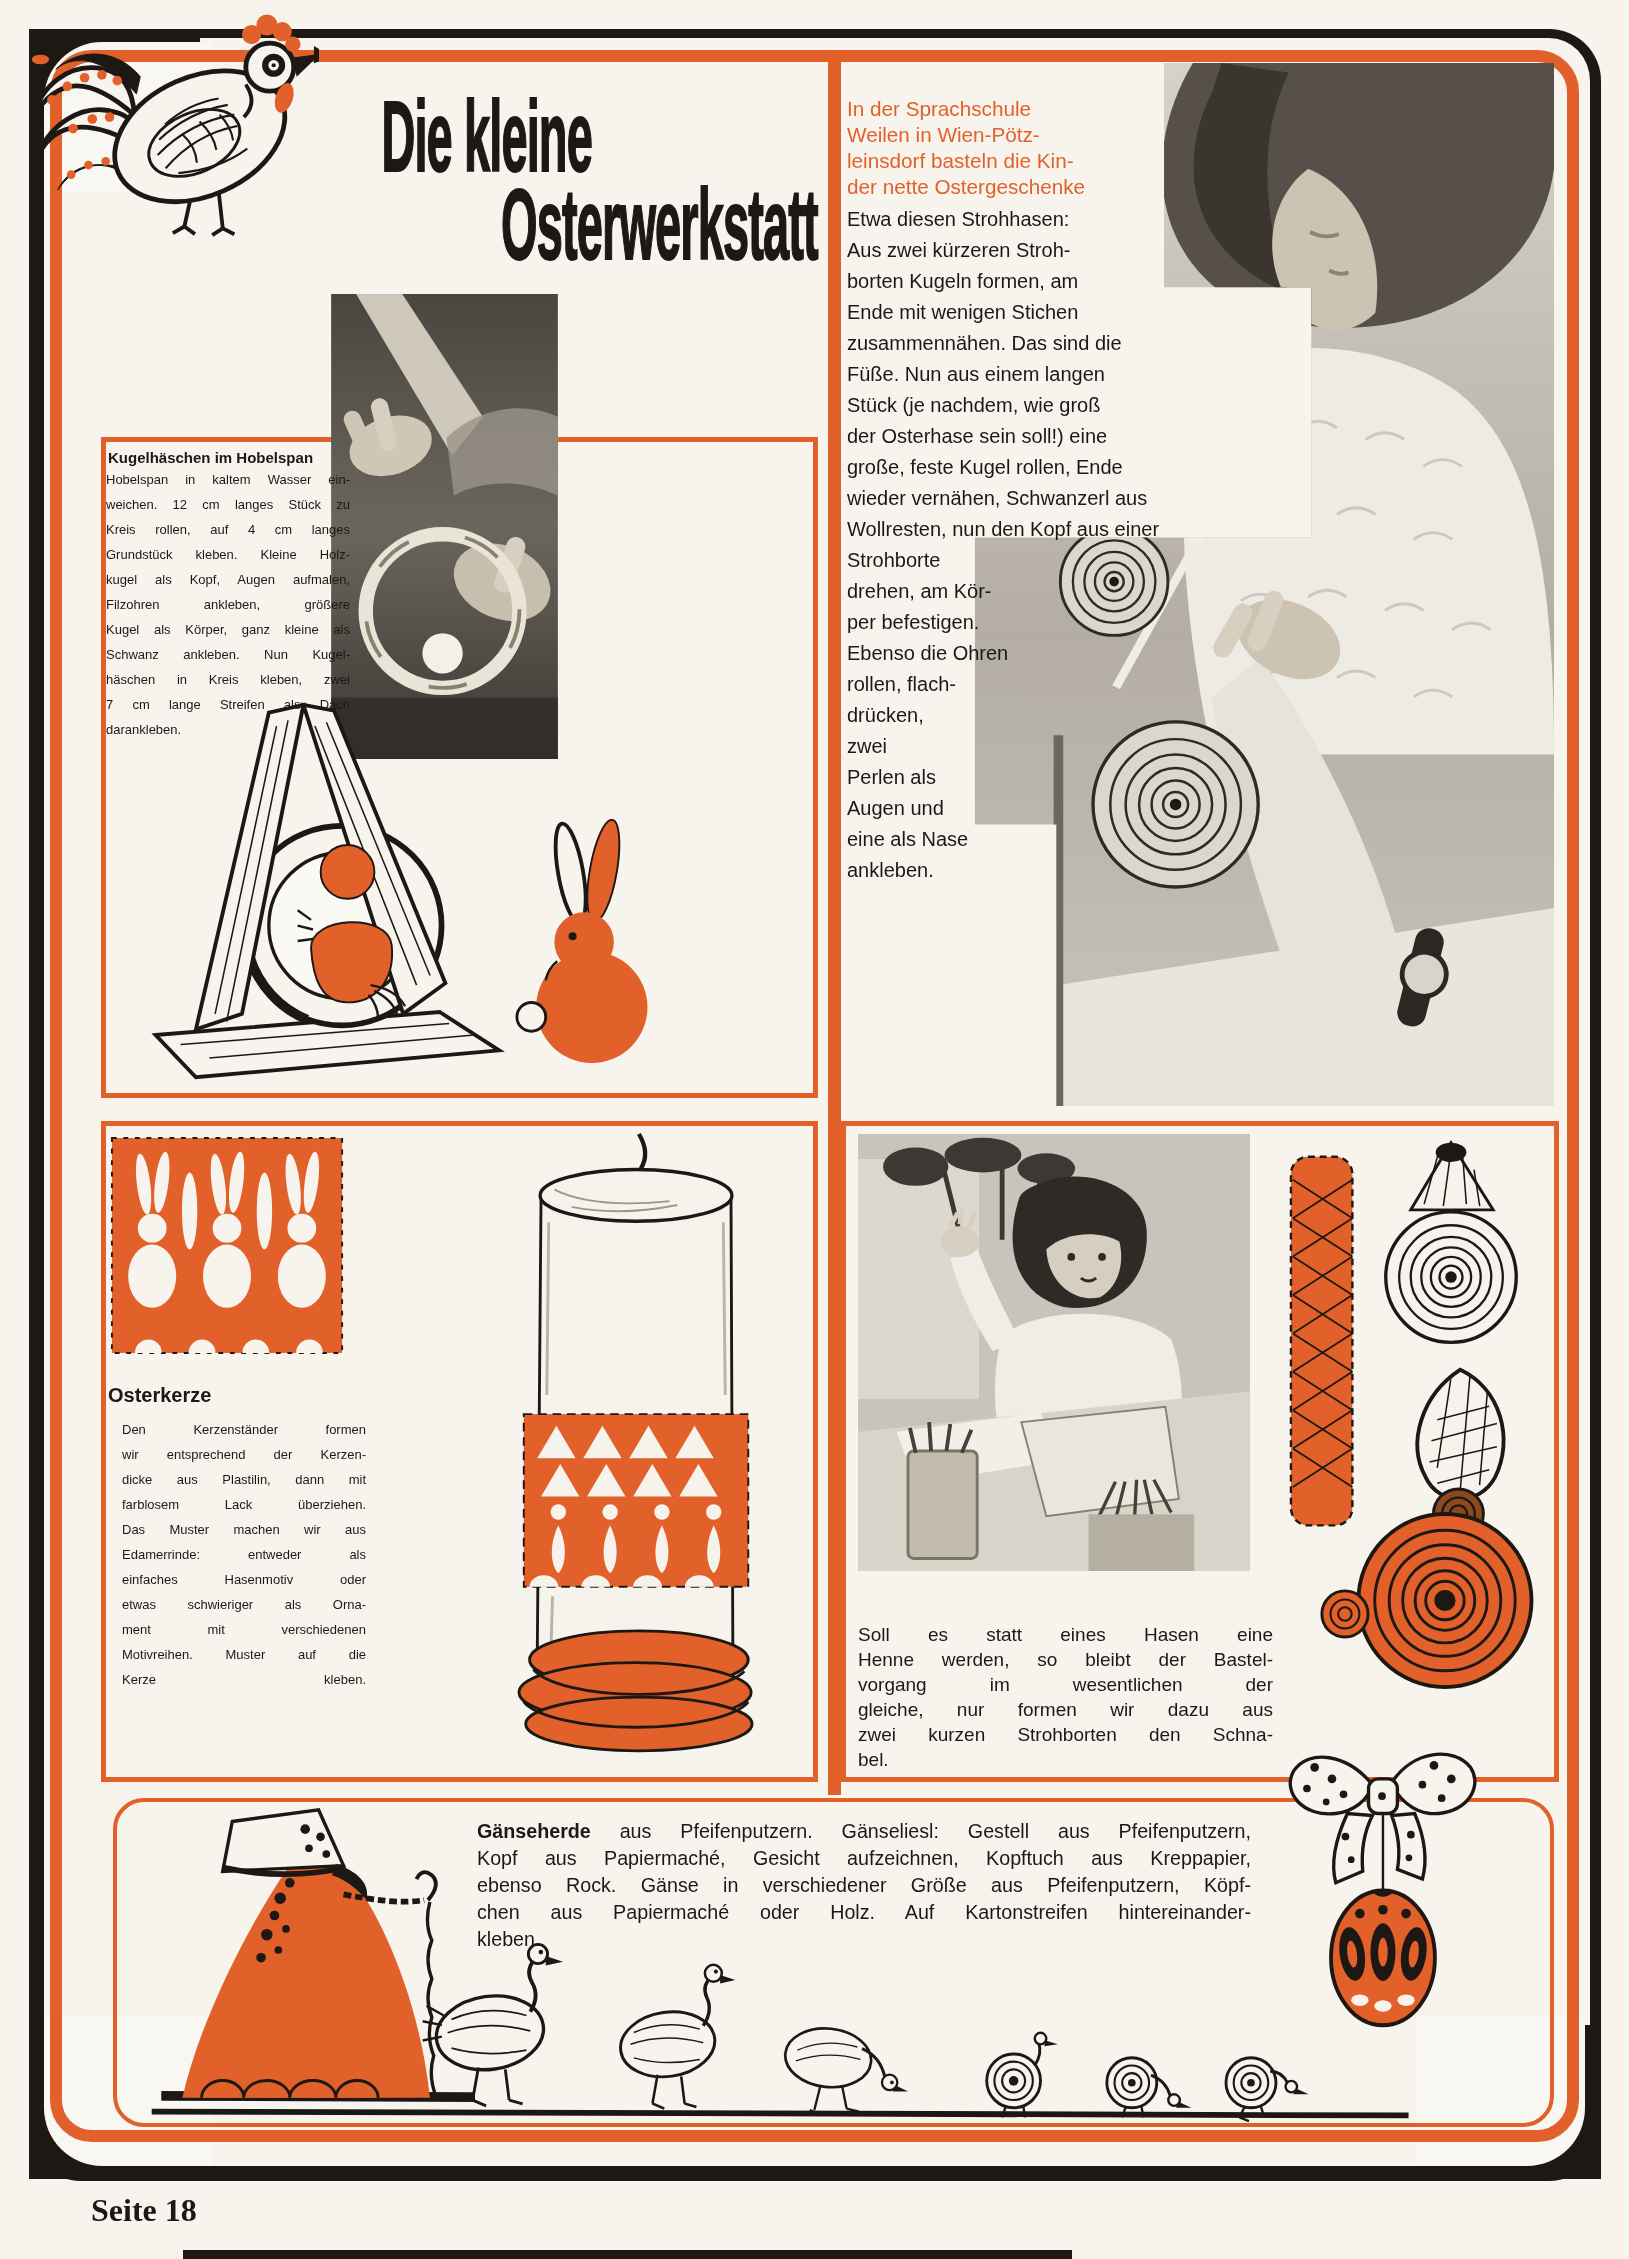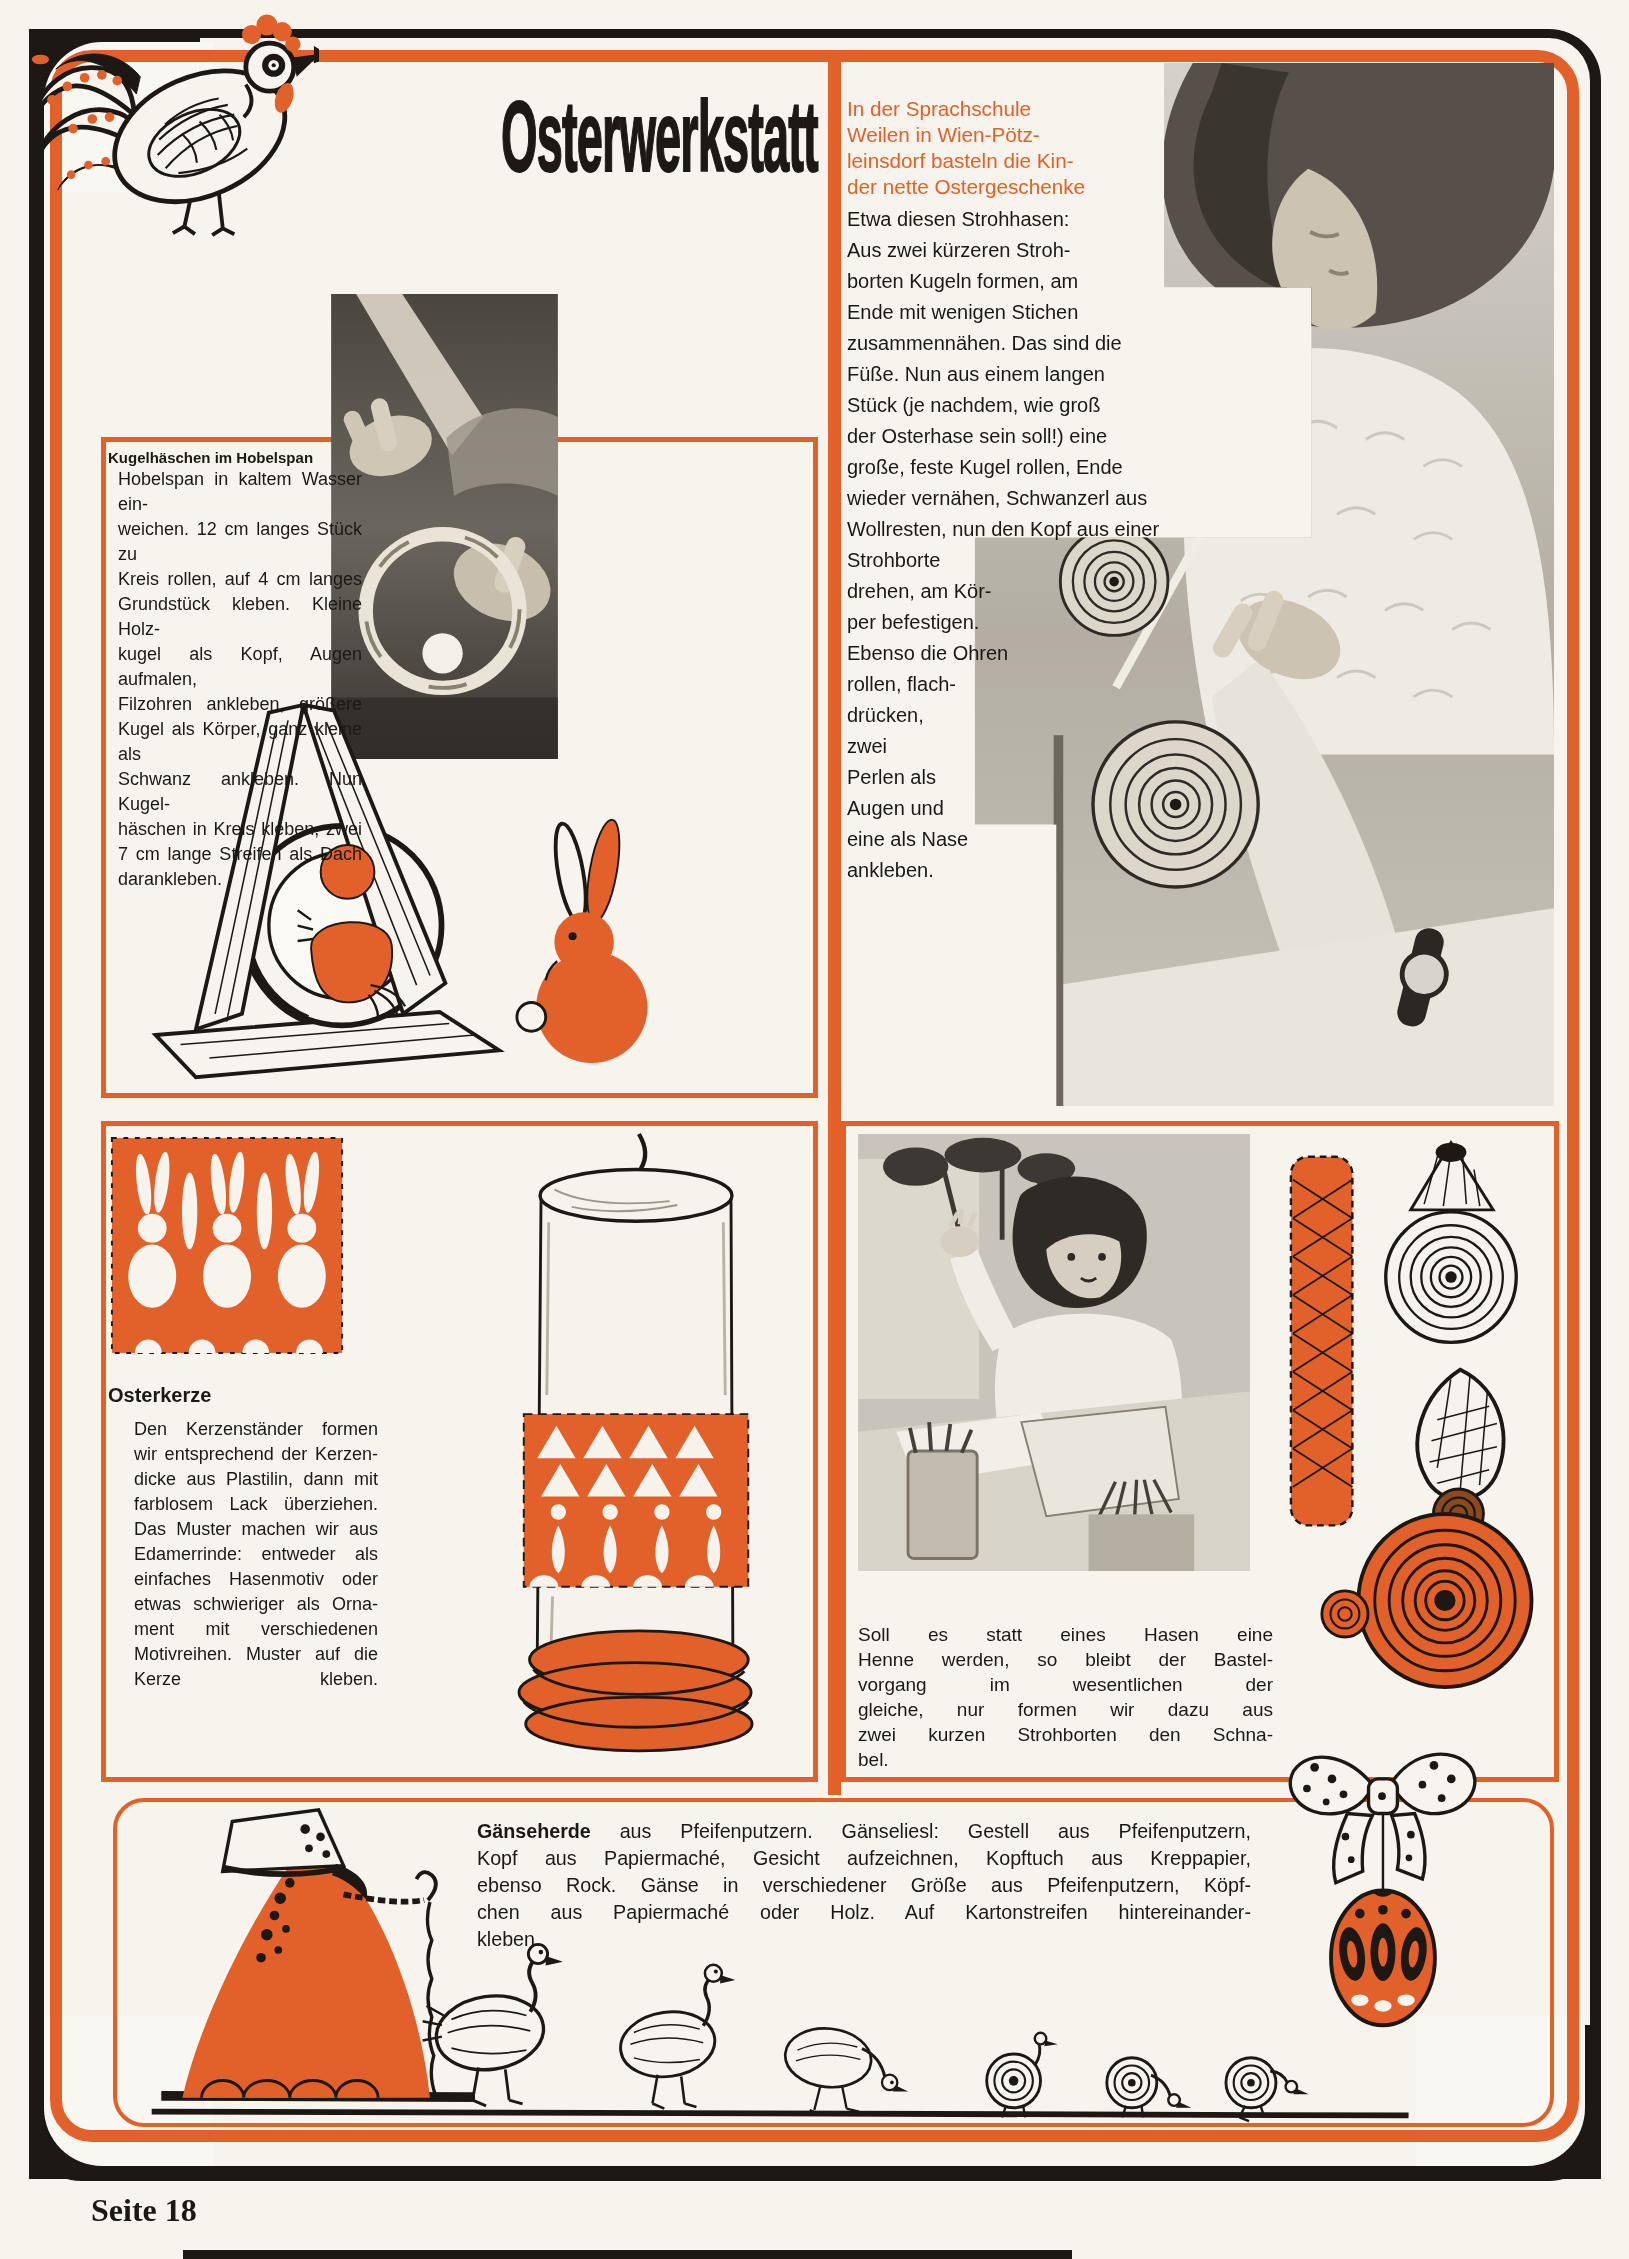--- a/index.html
+++ b/index.html
@@ -66,6 +66,7 @@
 <div class="abs band3"></div>
 
 <div class="abs title-wrap">
+  <span class="title-line"><span>Die kleine</span></span>
   <span class="title-line"><span>Osterwerkstatt</span></span>
 </div>
 

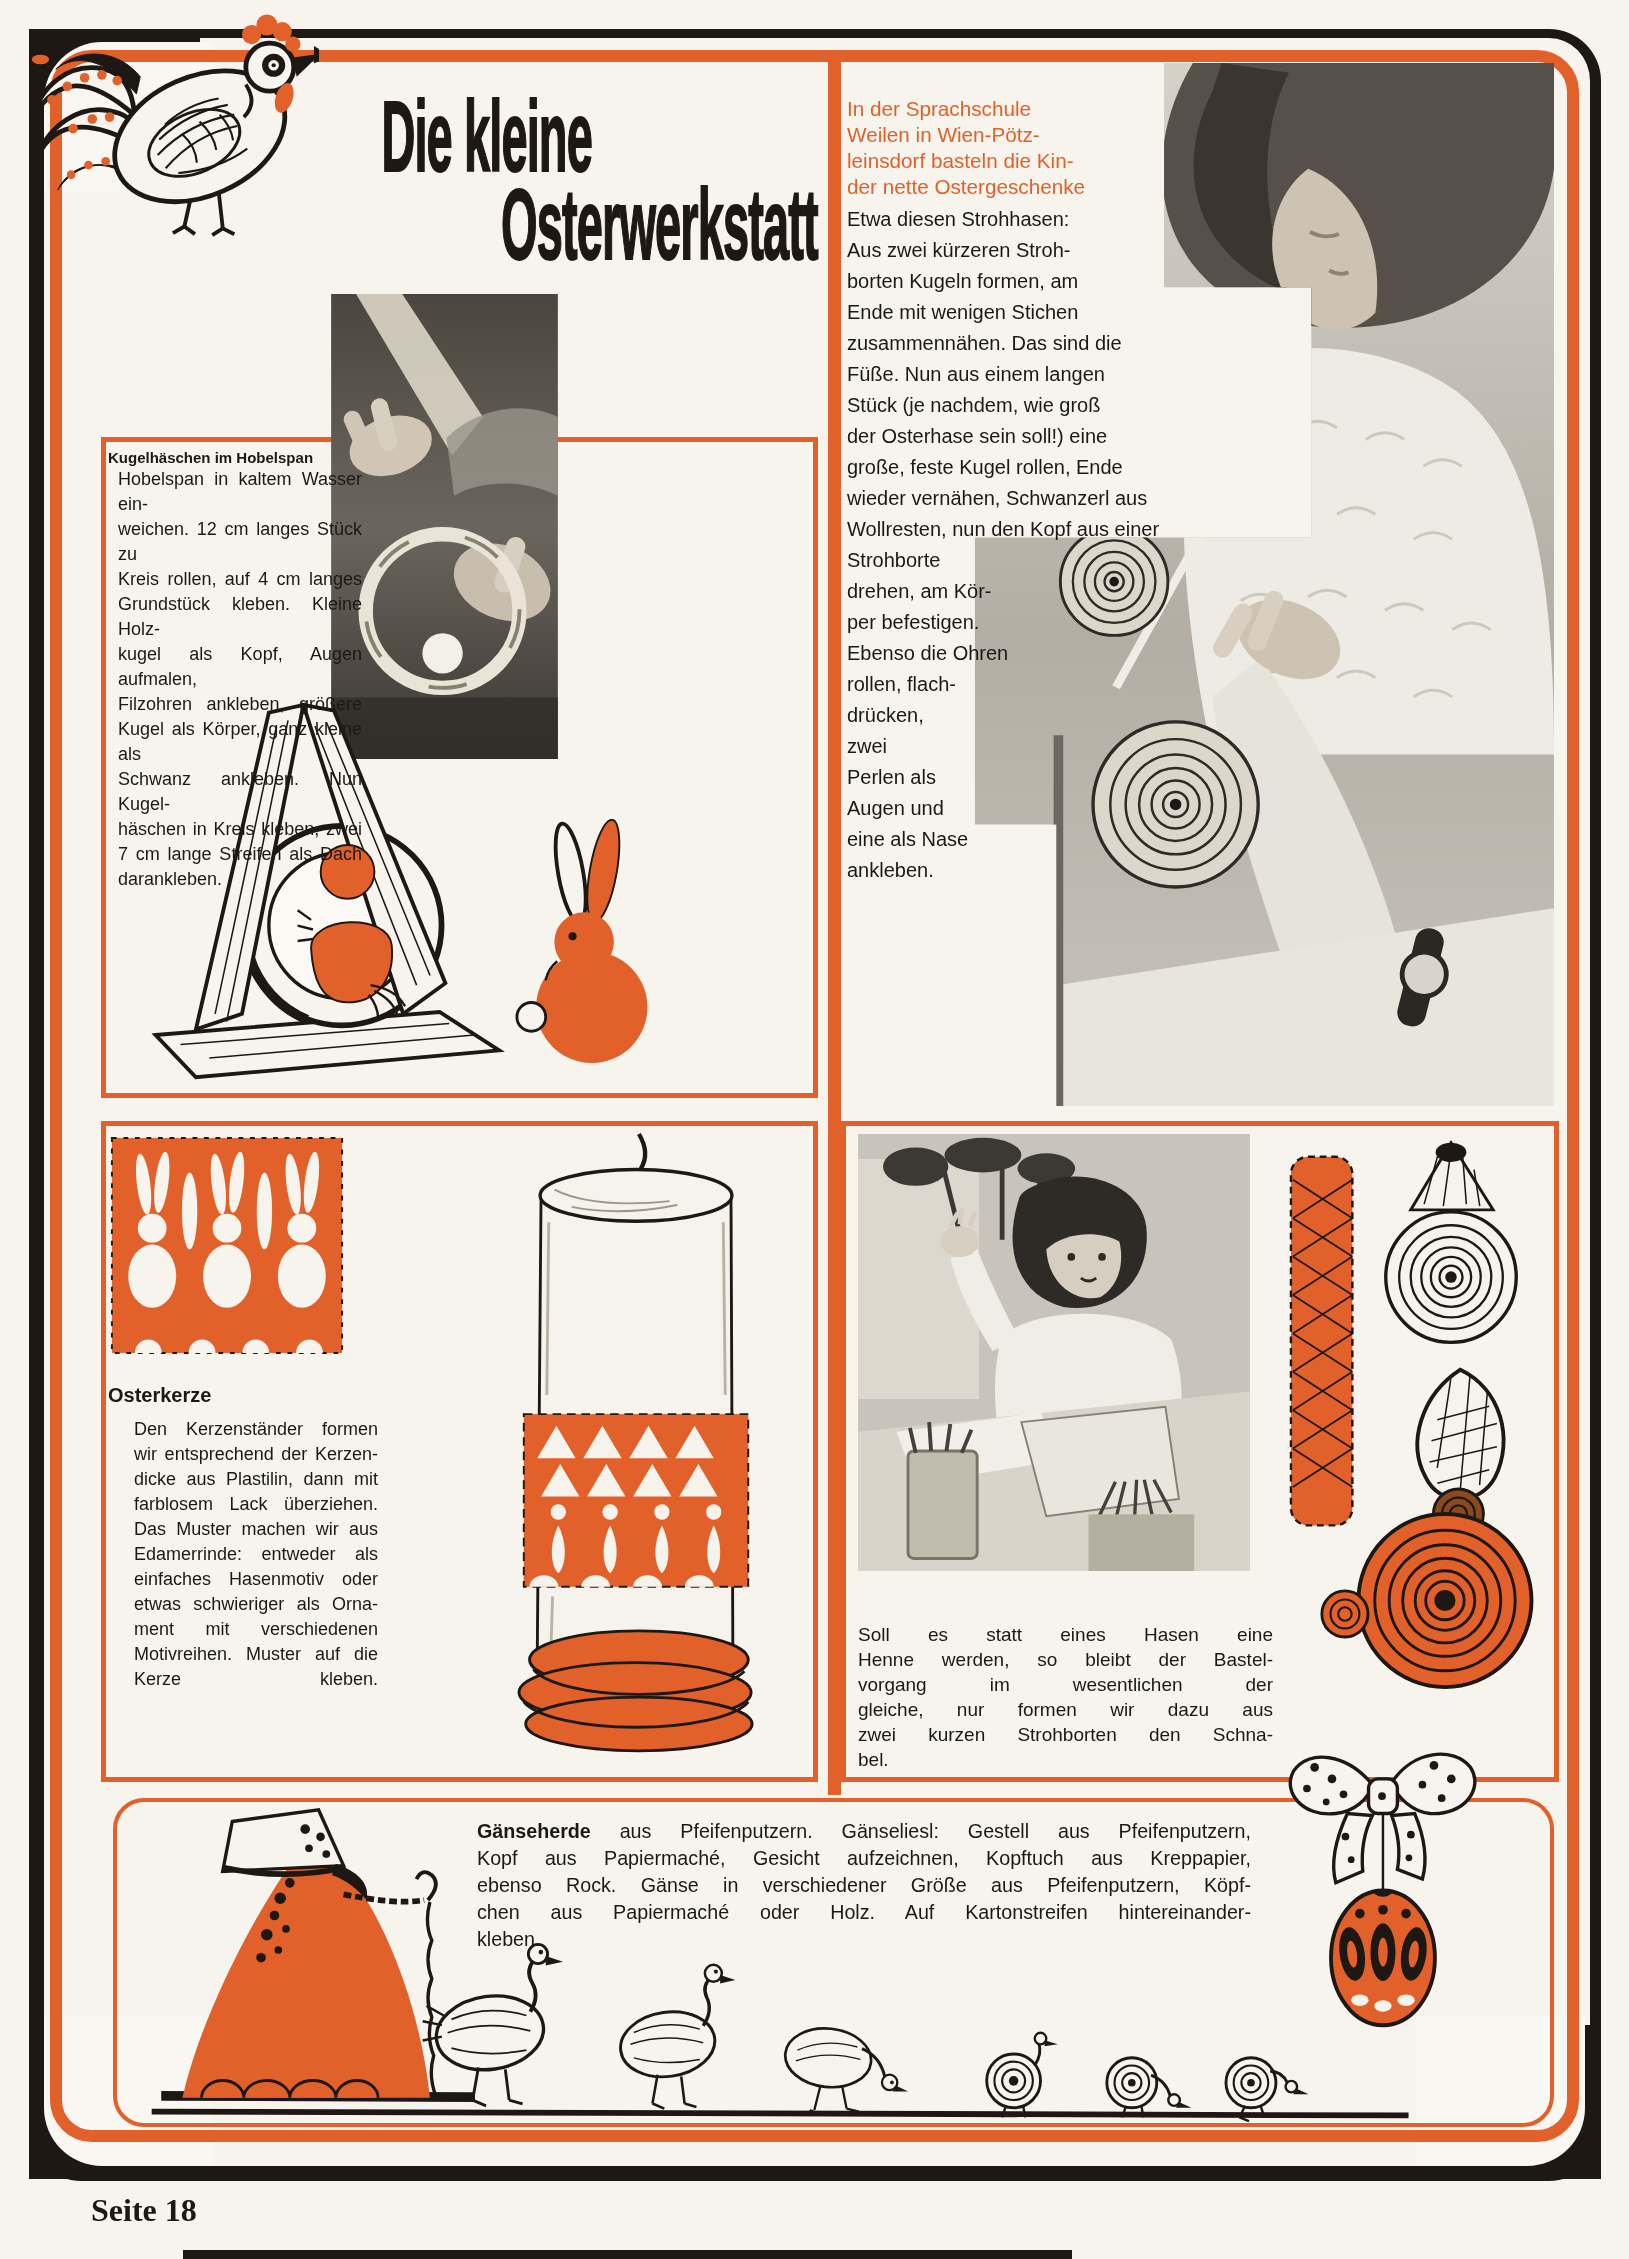--- a/index.html
+++ b/index.html
@@ -30,8 +30,8 @@
     -webkit-text-stroke:1.9px #1d1814;}
   
   .h-left{font-size:15px;font-weight:700;white-space:nowrap;z-index:8;}
-  .col-narrow{font-size:18px;line-height:25px;white-space:pre-line;
-    text-align:justify;text-align-last:justify;z-index:8;padding-left:12px;}
+  .col-narrow{font-size:13px;line-height:25px;white-space:pre-line;
+    text-align:justify;text-align-last:justify;z-index:8;}
   .lead-orange{font-size:20.7px;line-height:26px;font-weight:400;color:var(--accent);
     white-space:pre;z-index:8;}
   .col-strong{font-size:20px;line-height:31px;font-weight:400;white-space:pre;z-index:8;}

